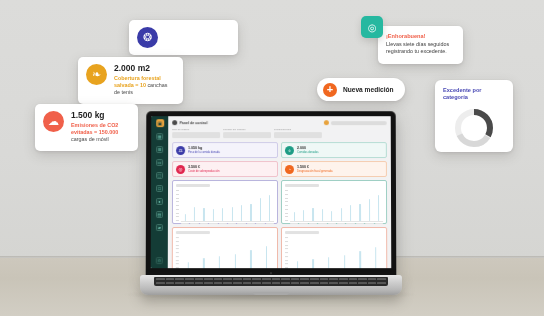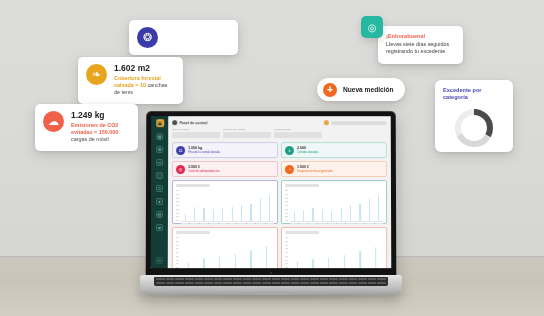--- a/index.html
+++ b/index.html
@@ -561,7 +561,7 @@
     <div class="fc-row">
       <div class="fc-ico">❧</div>
       <div>
-        <div class="fc-val">1.602 m2</div>
+        <div class="fc-val">2.000 m2</div>
         <div class="fc-desc">
           <span class="hl">Cobertura forestal salvada = 10</span>
           <span class="plain">canchas de tenis</span>

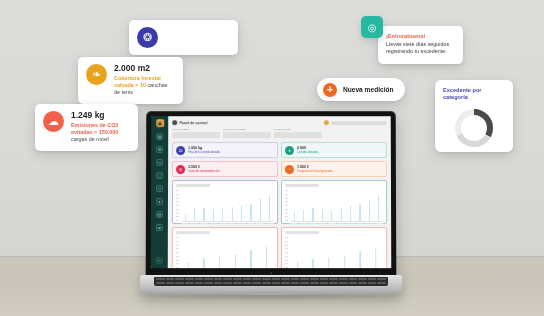--- a/index.html
+++ b/index.html
@@ -574,7 +574,7 @@
     <div class="fc-row">
       <div class="fc-ico">☁</div>
       <div>
-        <div class="fc-val">1.249 kg</div>
+        <div class="fc-val">1.500 kg</div>
         <div class="fc-desc">
           <span class="hl">Emisiones de CO2 evitadas = 150.000</span>
           <span class="plain">cargas de móvil</span>

